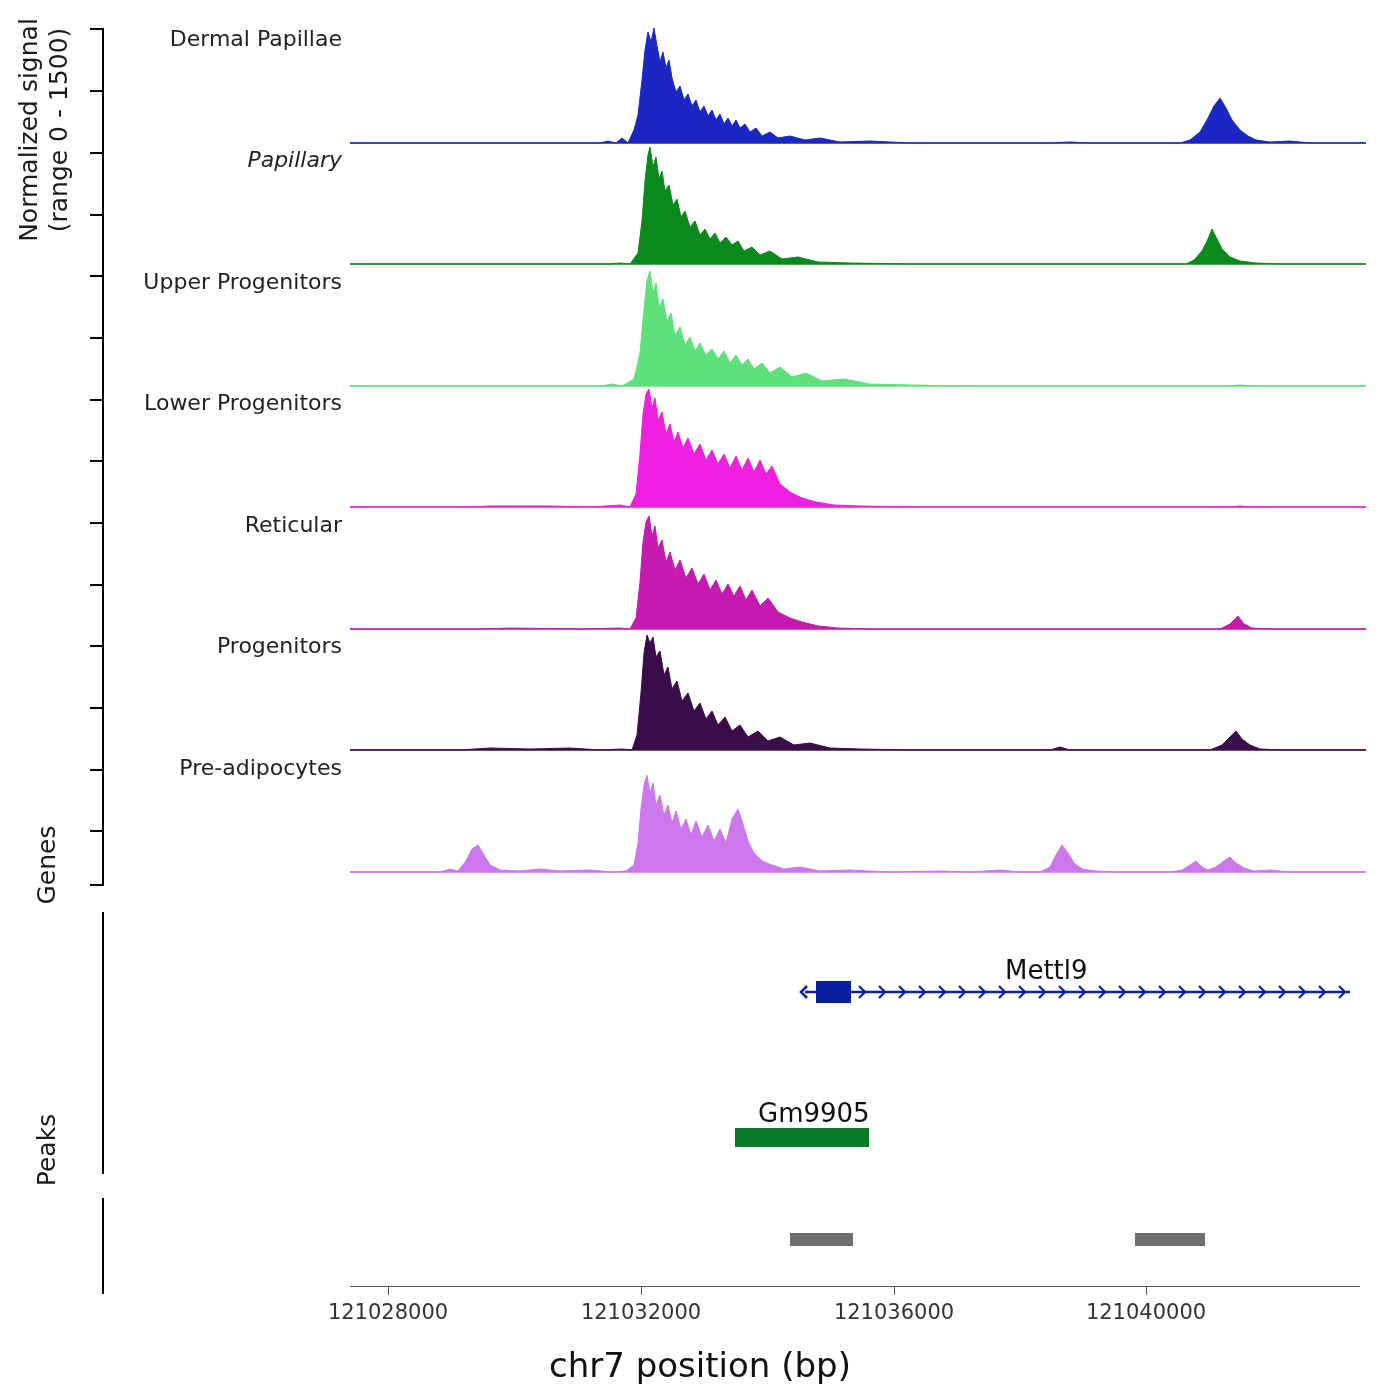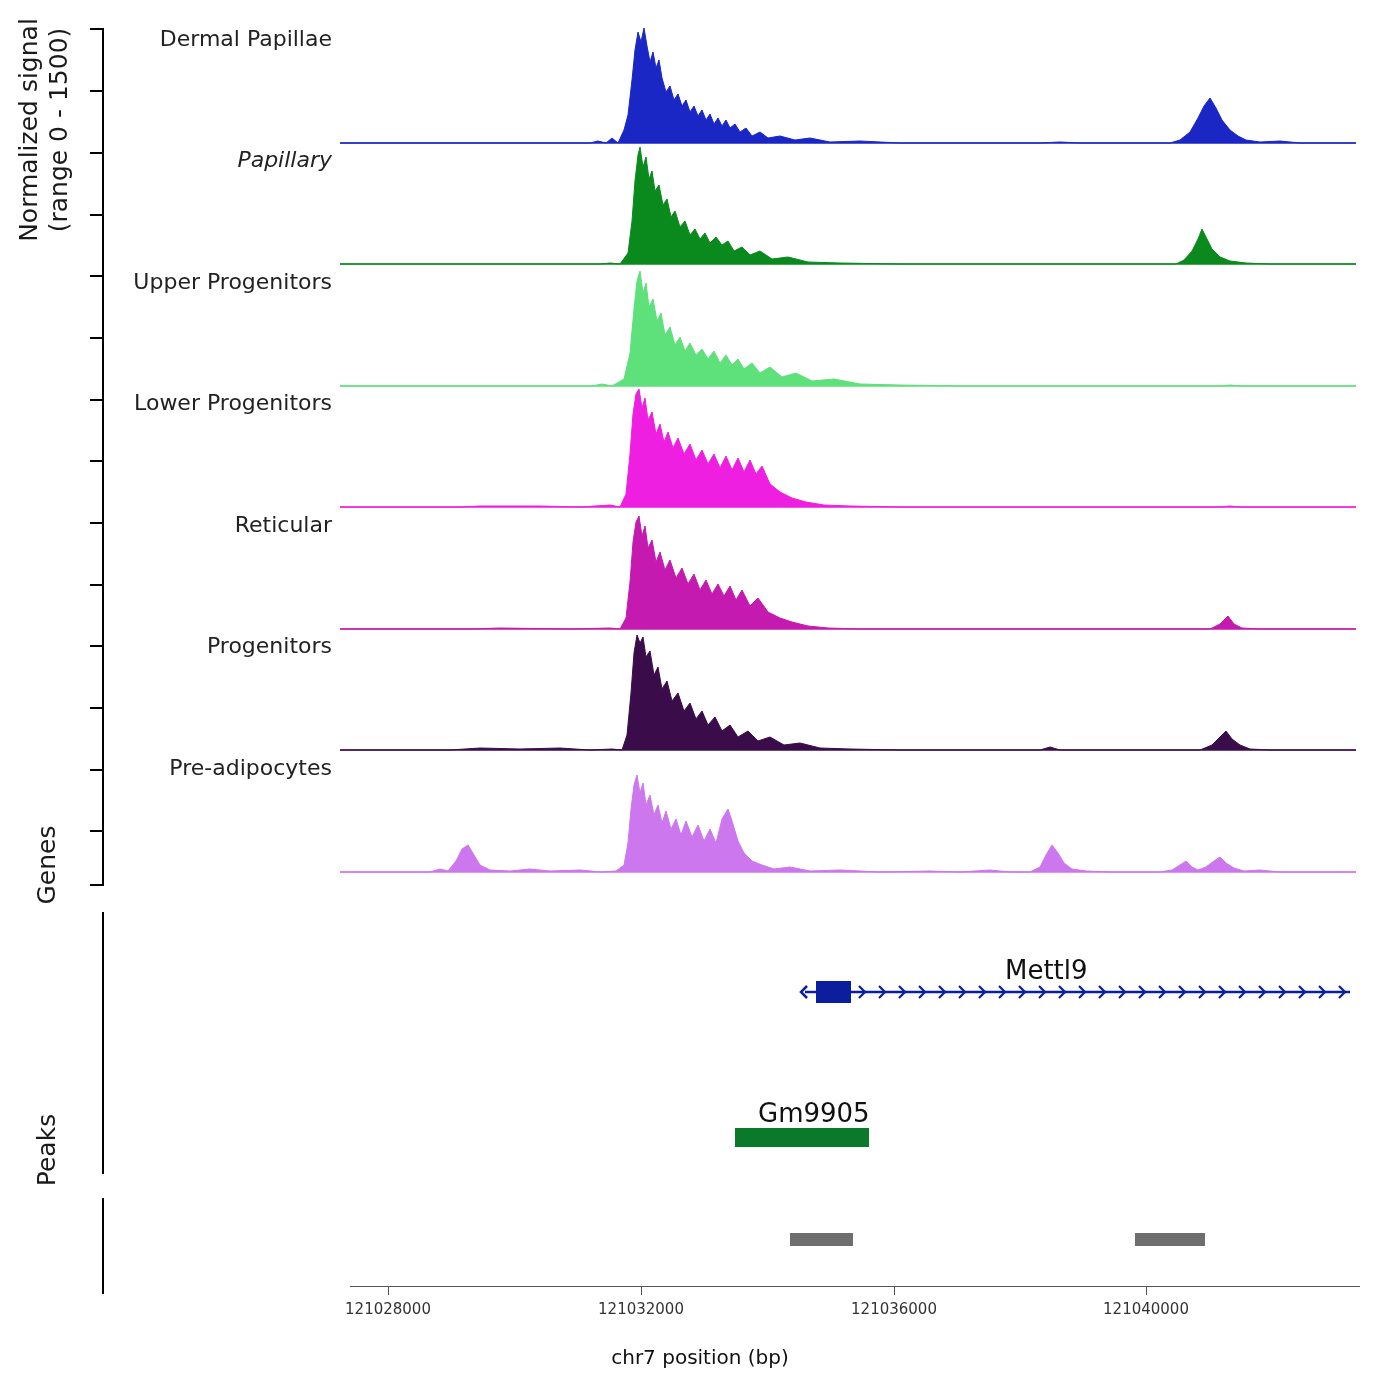--- a/index.html
+++ b/index.html
@@ -33,7 +33,7 @@
   .tick{position:absolute;background:#000;height:2px;width:12px;left:90px;}
 
   
-  .tracks{position:absolute;left:92px;top:20px;width:1275px;height:870px;}
+  .tracks{position:absolute;left:102px;top:20px;width:1275px;height:870px;}
   .track{position:absolute;left:0;width:1275px;height:124px;}
   .track-name{
     position:absolute;left:0;top:6px;width:240px;text-align:right;

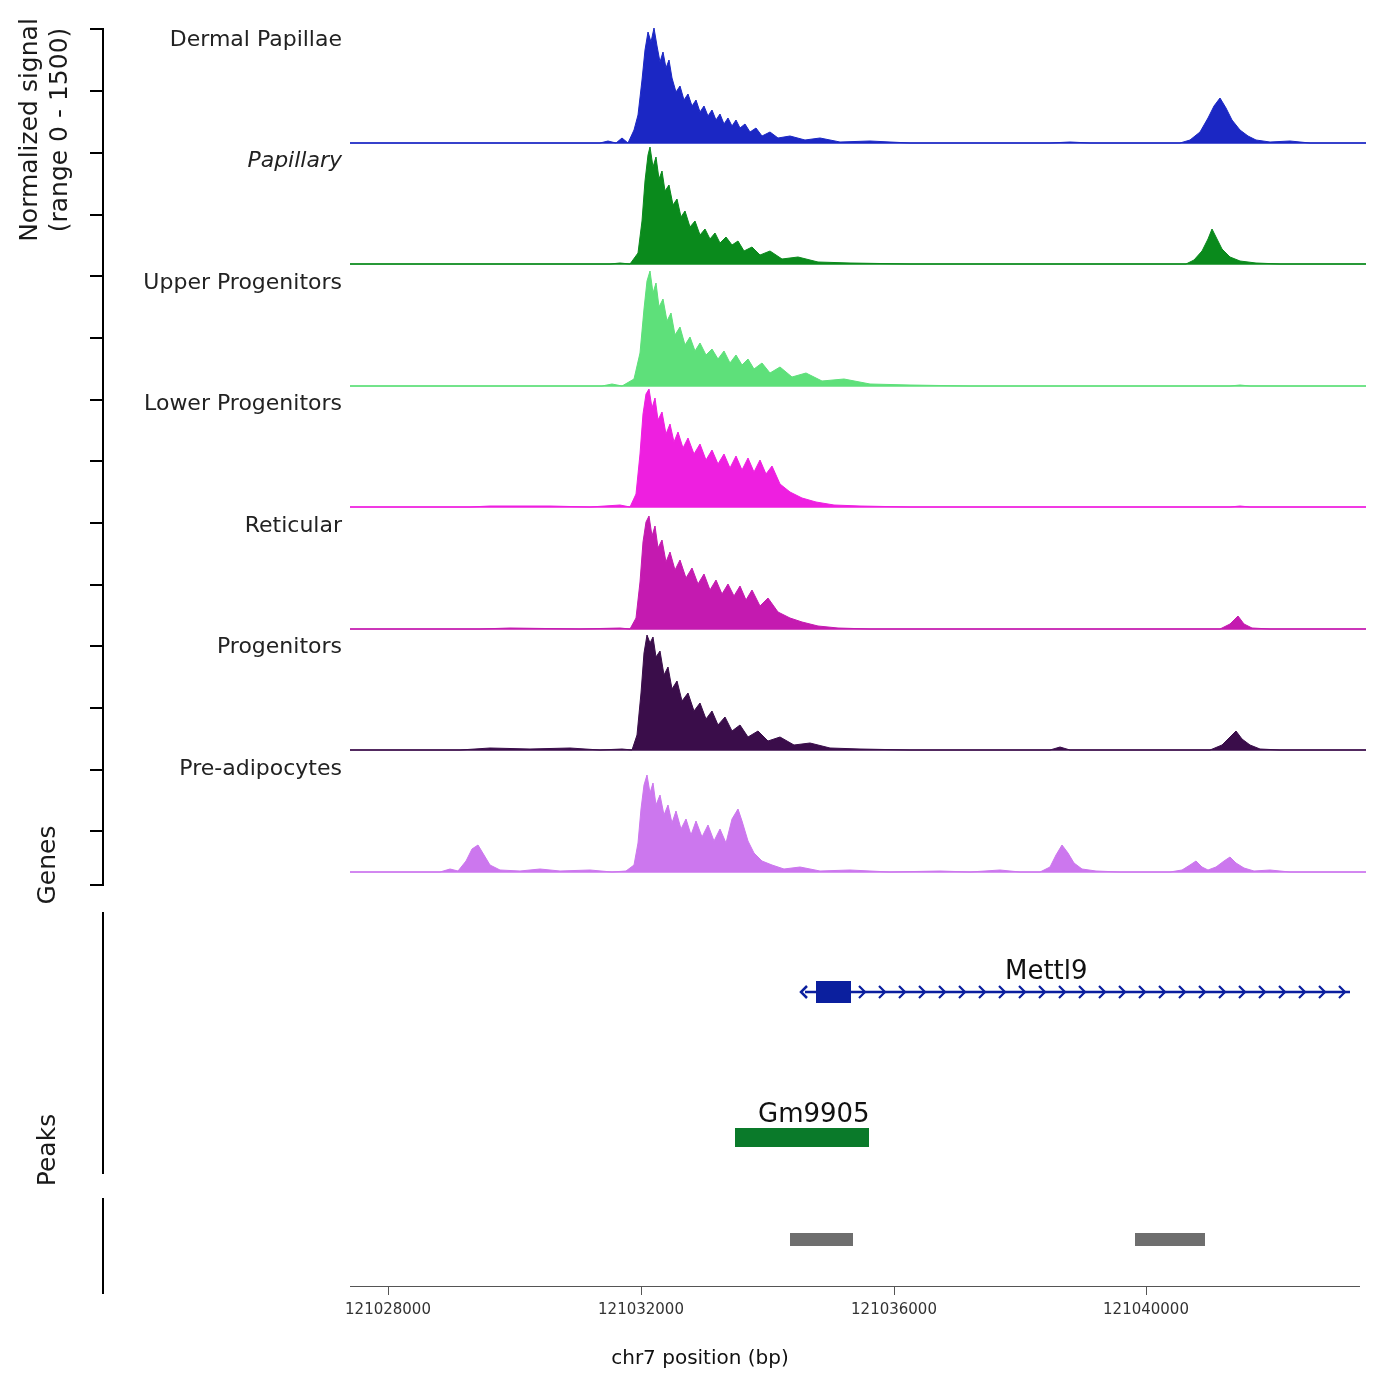--- a/index.html
+++ b/index.html
@@ -57,7 +57,7 @@
   .xaxis{position:absolute;left:350px;top:1286px;width:1010px;height:1px;background:#555;}
   .xtick{position:absolute;width:1px;height:9px;background:#555;top:1286px;}
   .xticklabel{
-    position:absolute;top:1300px;font-size:15px;color:#333;
+    position:absolute;top:1300px;font-size:21px;color:#333;
     transform:translateX(-50%);white-space:nowrap;
   }
   .xlabel{

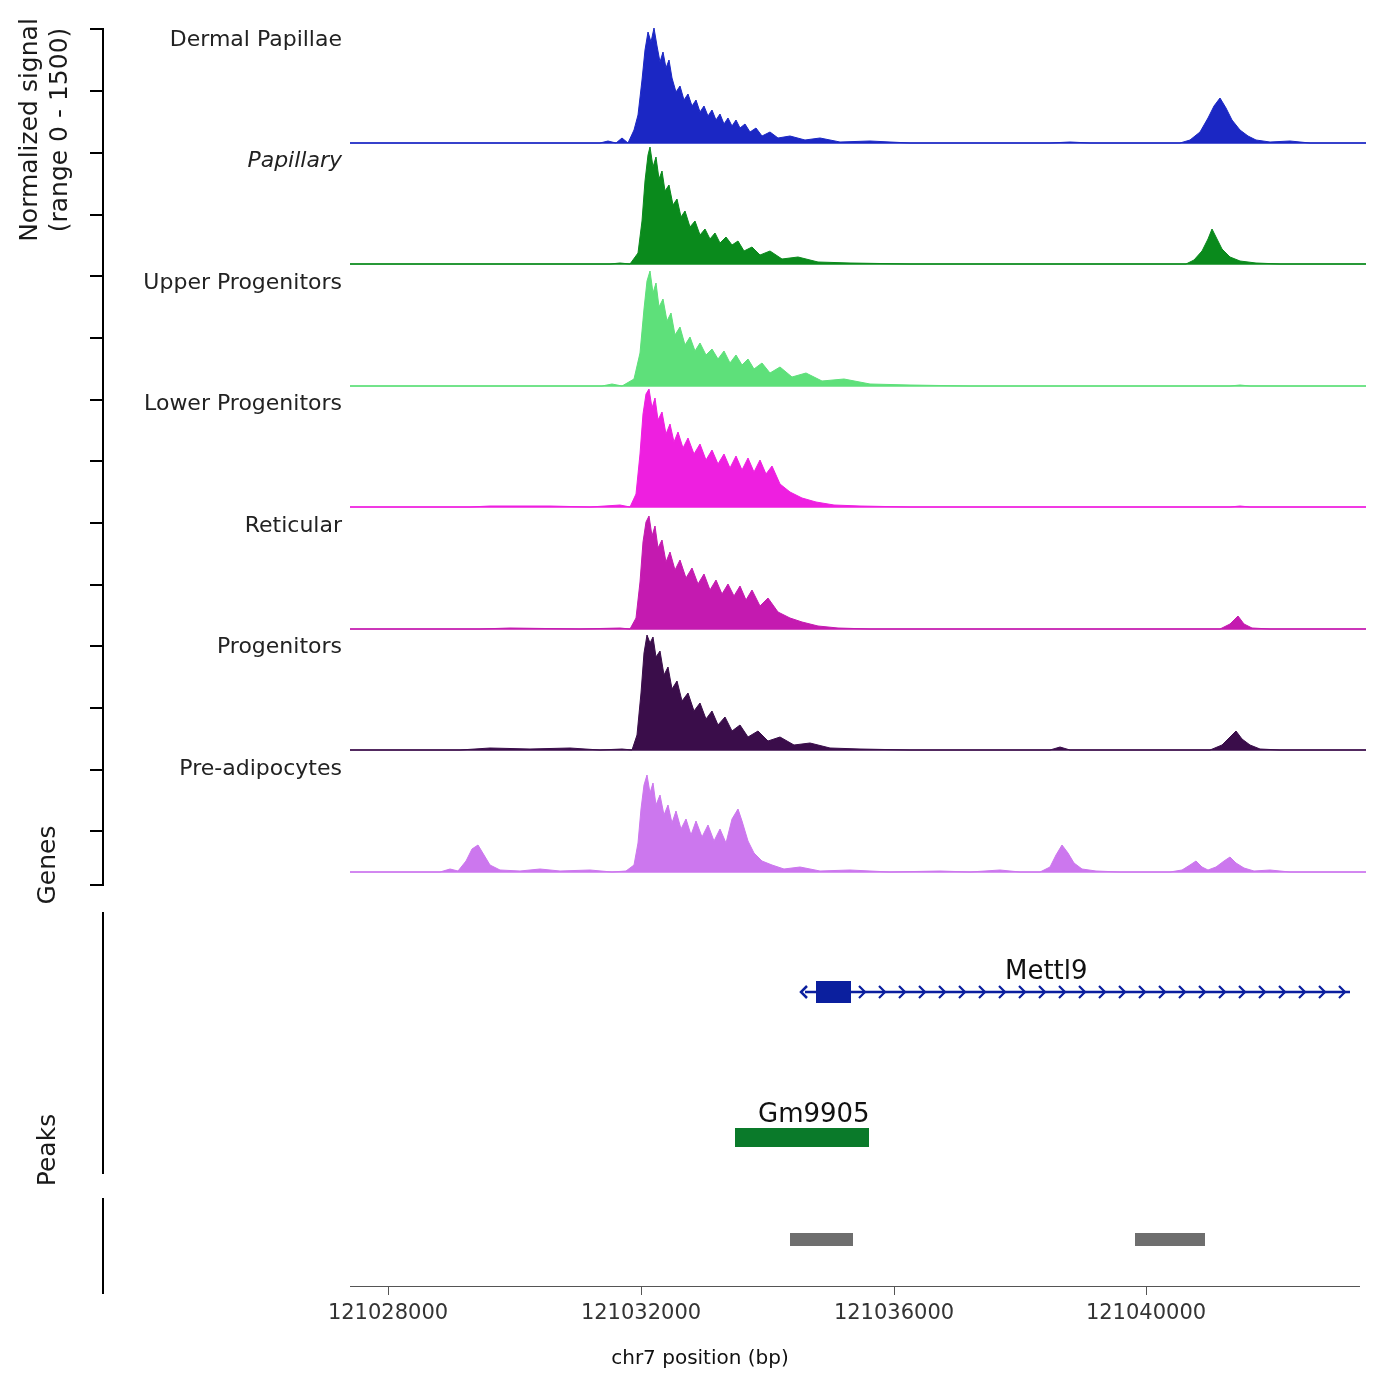--- a/index.html
+++ b/index.html
@@ -62,7 +62,7 @@
   }
   .xlabel{
     position:absolute;left:0;top:1345px;width:1400px;text-align:center;
-    font-size:20px;color:#111;
+    font-size:34px;color:#111;
   }
 </style>
 </head>

